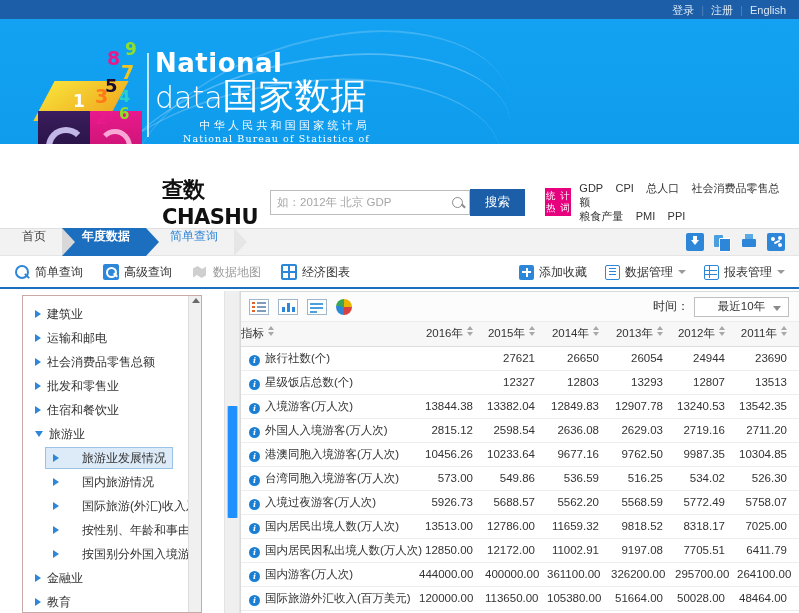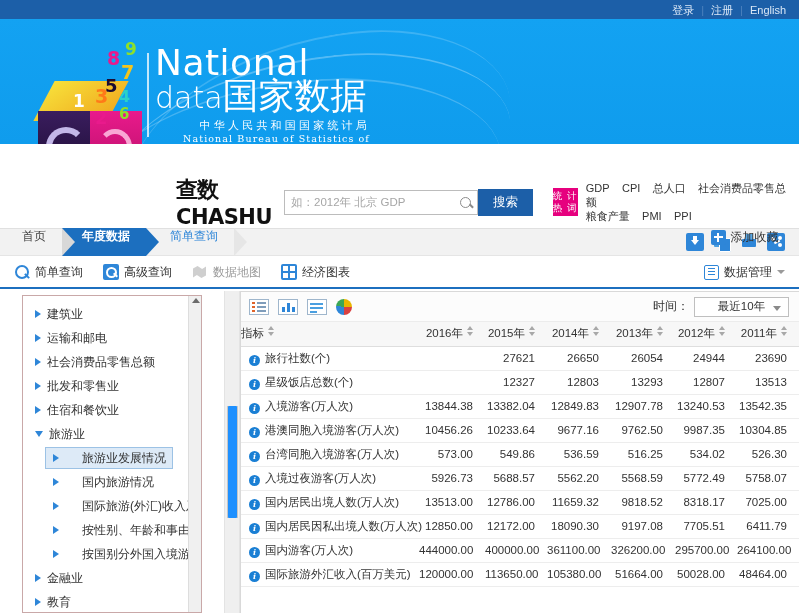--- a/index.html
+++ b/index.html
@@ -91,7 +91,7 @@
     background: rgba(255,255,255,0.75);
   }
   .brand .l1 {
-    color: #fff; font-size: 36px; line-height: 32px; font-weight: 400;
+    color: #fff; font-size: 26px; line-height: 32px; font-weight: 700;
     letter-spacing: .5px; font-family: "DejaVu Sans", sans-serif;
   }
   .brand .l2 {

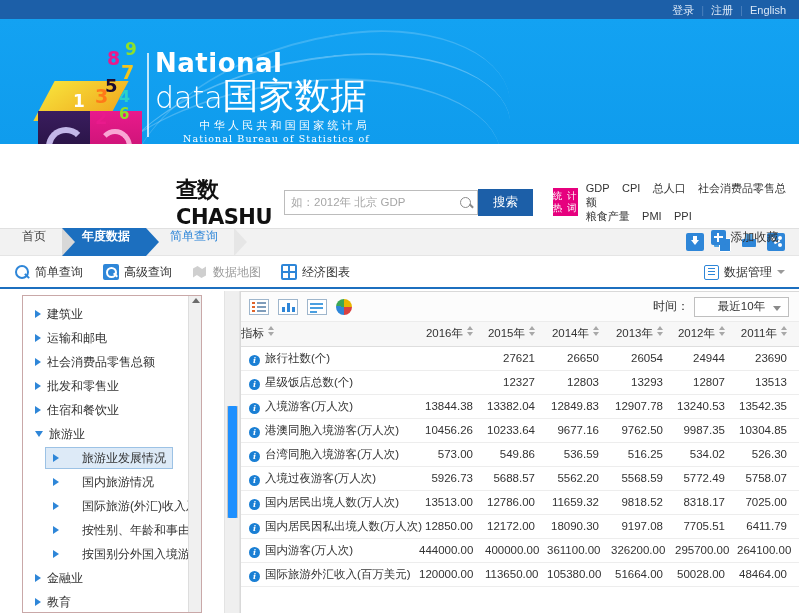--- a/index.html
+++ b/index.html
@@ -117,7 +117,7 @@
   .chashu .cn { font-size: 22px; font-weight: bold; color: #111; letter-spacing: -1px; }
   .chashu .en {
     font-size: 21px; font-weight: bold; color: #111; letter-spacing: -0.5px;
-    font-family: "DejaVu Sans", sans-serif; margin-left: 16px;
+    font-family: "DejaVu Sans", sans-serif; margin-left: 2px;
   }
   .searchbox {
     width: 200px; height: 25px; border: 1px solid #bcbcbc; background: #fff;

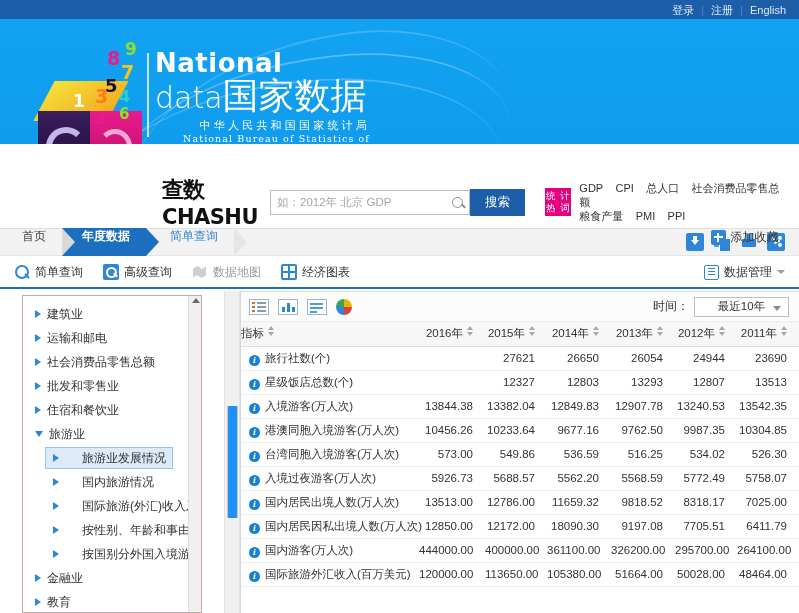--- a/index.html
+++ b/index.html
@@ -258,7 +258,7 @@
     content: ""; position: absolute; left: 2px; top: 2px; width: 5px; height: 5px; background: #fff;
     box-shadow: 7px 0 0 #fff, 0 7px 0 #fff, 7px 7px 0 #fff;
   }
-  .tbright { margin-left: auto; display: flex; align-items: center; padding-right: 14px; gap: 18px; flex-direction: column; }
+  .tbright { margin-left: auto; display: flex; align-items: center; padding-right: 14px; gap: 18px; }
   .tbr-item { display: flex; align-items: center; font-size: 12px; color: #333; cursor: pointer; }
   .plus-ico {
     width: 15px; height: 15px; background: #2e86d8; border-radius: 2px; position: relative;

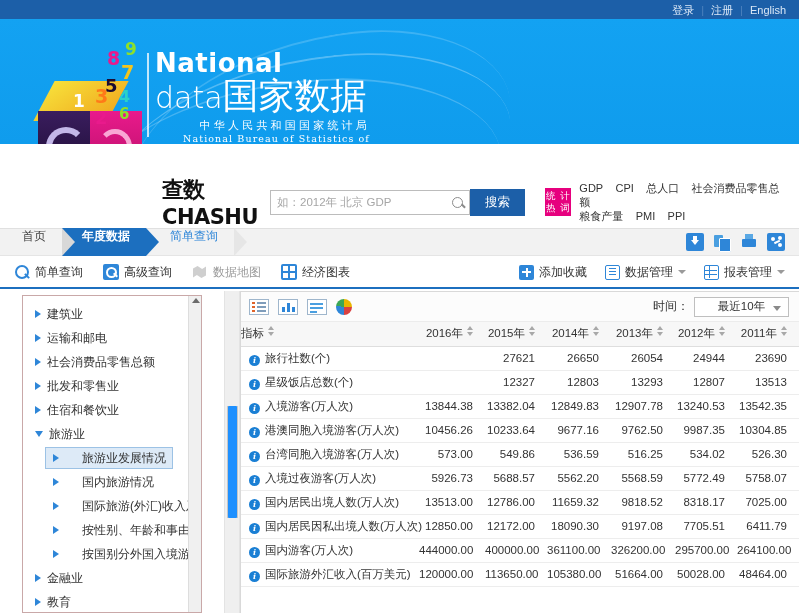--- a/index.html
+++ b/index.html
@@ -677,6 +677,15 @@
             <td>13542.35</td>
           </tr>
           <tr>
+            <td class="label"><span class="info-ico">i</span><span>外国人入境游客(万人次)</span></td>
+            <td>2815.12</td>
+            <td>2598.54</td>
+            <td>2636.08</td>
+            <td>2629.03</td>
+            <td>2719.16</td>
+            <td>2711.20</td>
+          </tr>
+          <tr>
             <td class="label"><span class="info-ico">i</span><span>港澳同胞入境游客(万人次)</span></td>
             <td>10456.26</td>
             <td>10233.64</td>

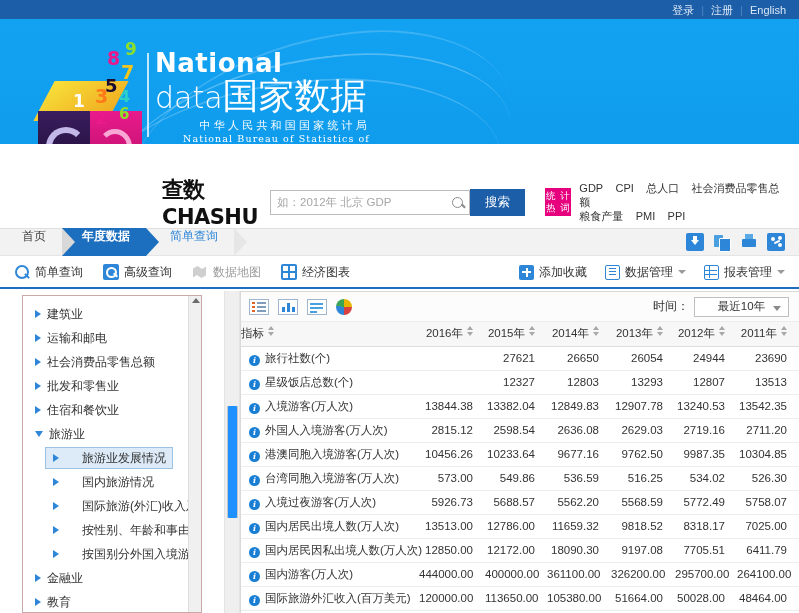--- a/index.html
+++ b/index.html
@@ -725,7 +725,7 @@
             <td class="label"><span class="info-ico">i</span><span>国内居民因私出境人数(万人次)</span></td>
             <td>12850.00</td>
             <td>12172.00</td>
-            <td>18090.30</td>
+            <td>11002.91</td>
             <td>9197.08</td>
             <td>7705.51</td>
             <td>6411.79</td>

